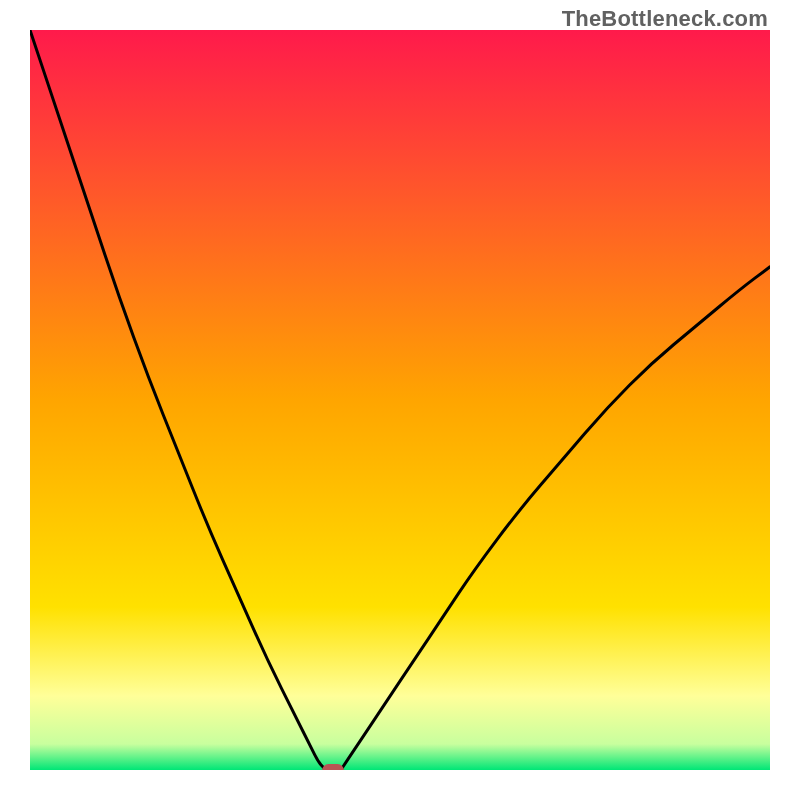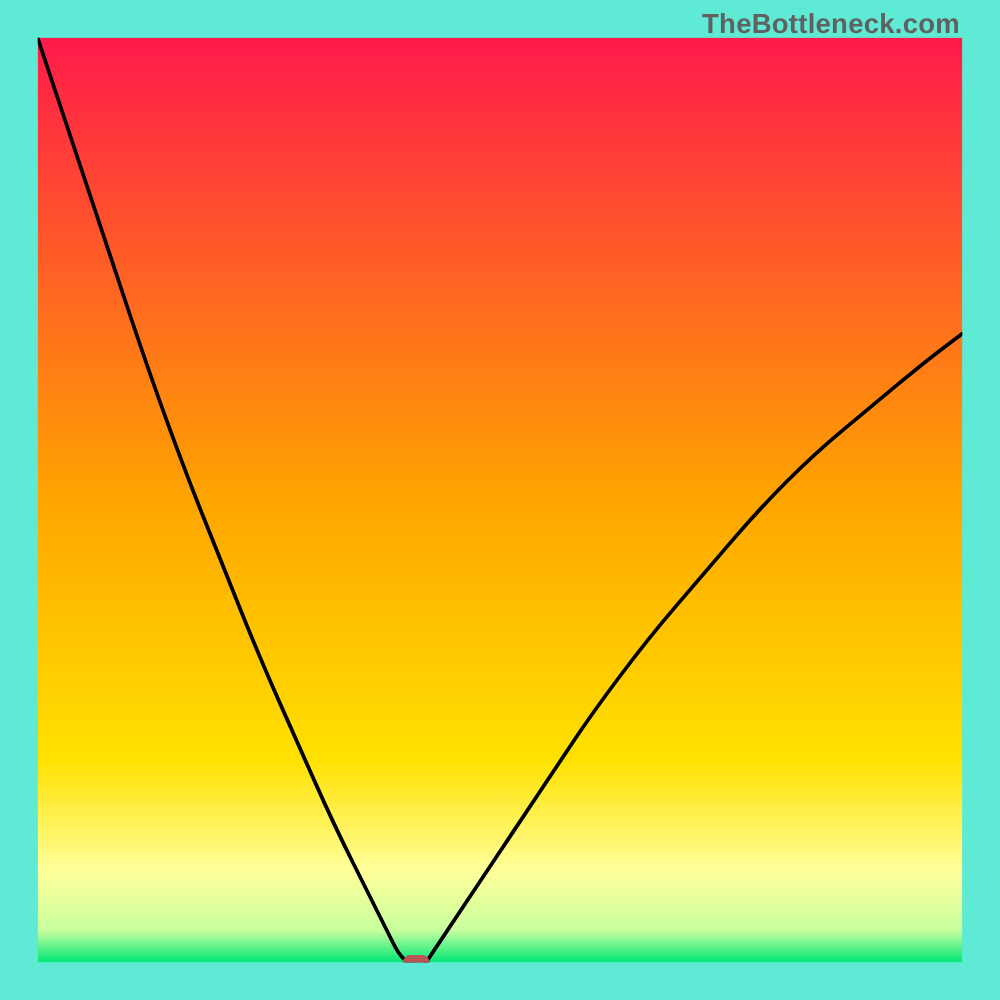--- a/index.html
+++ b/index.html
@@ -15,7 +15,7 @@
     position: relative;
     width: 800px;
     height: 800px;
-    background: #5eead4;
+    background: #ffffff;
   }
   .plot-area {
     position: absolute;

